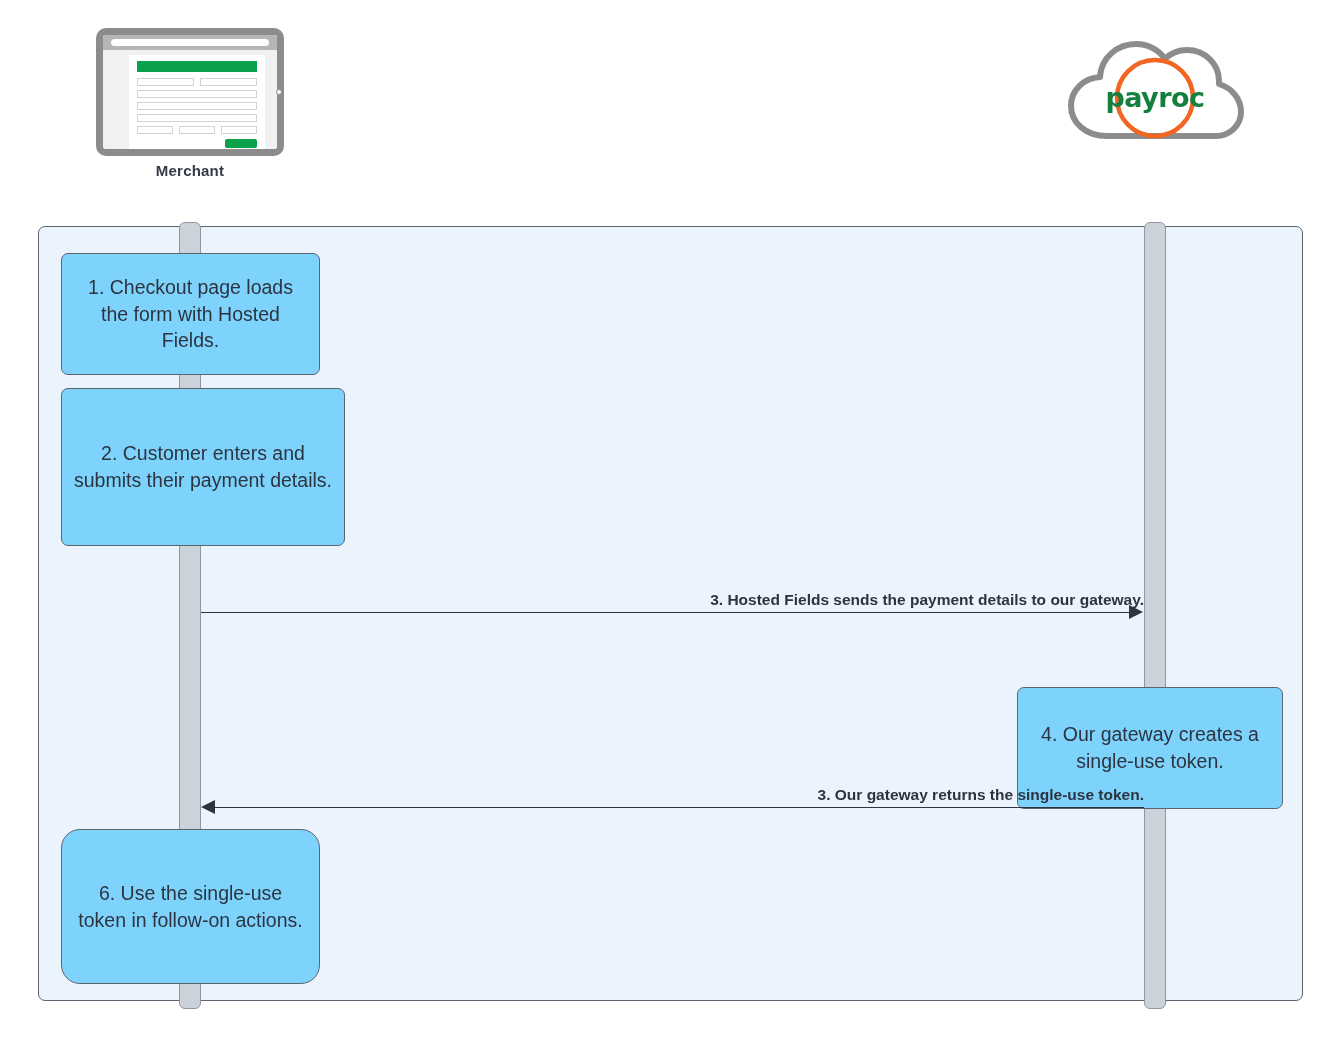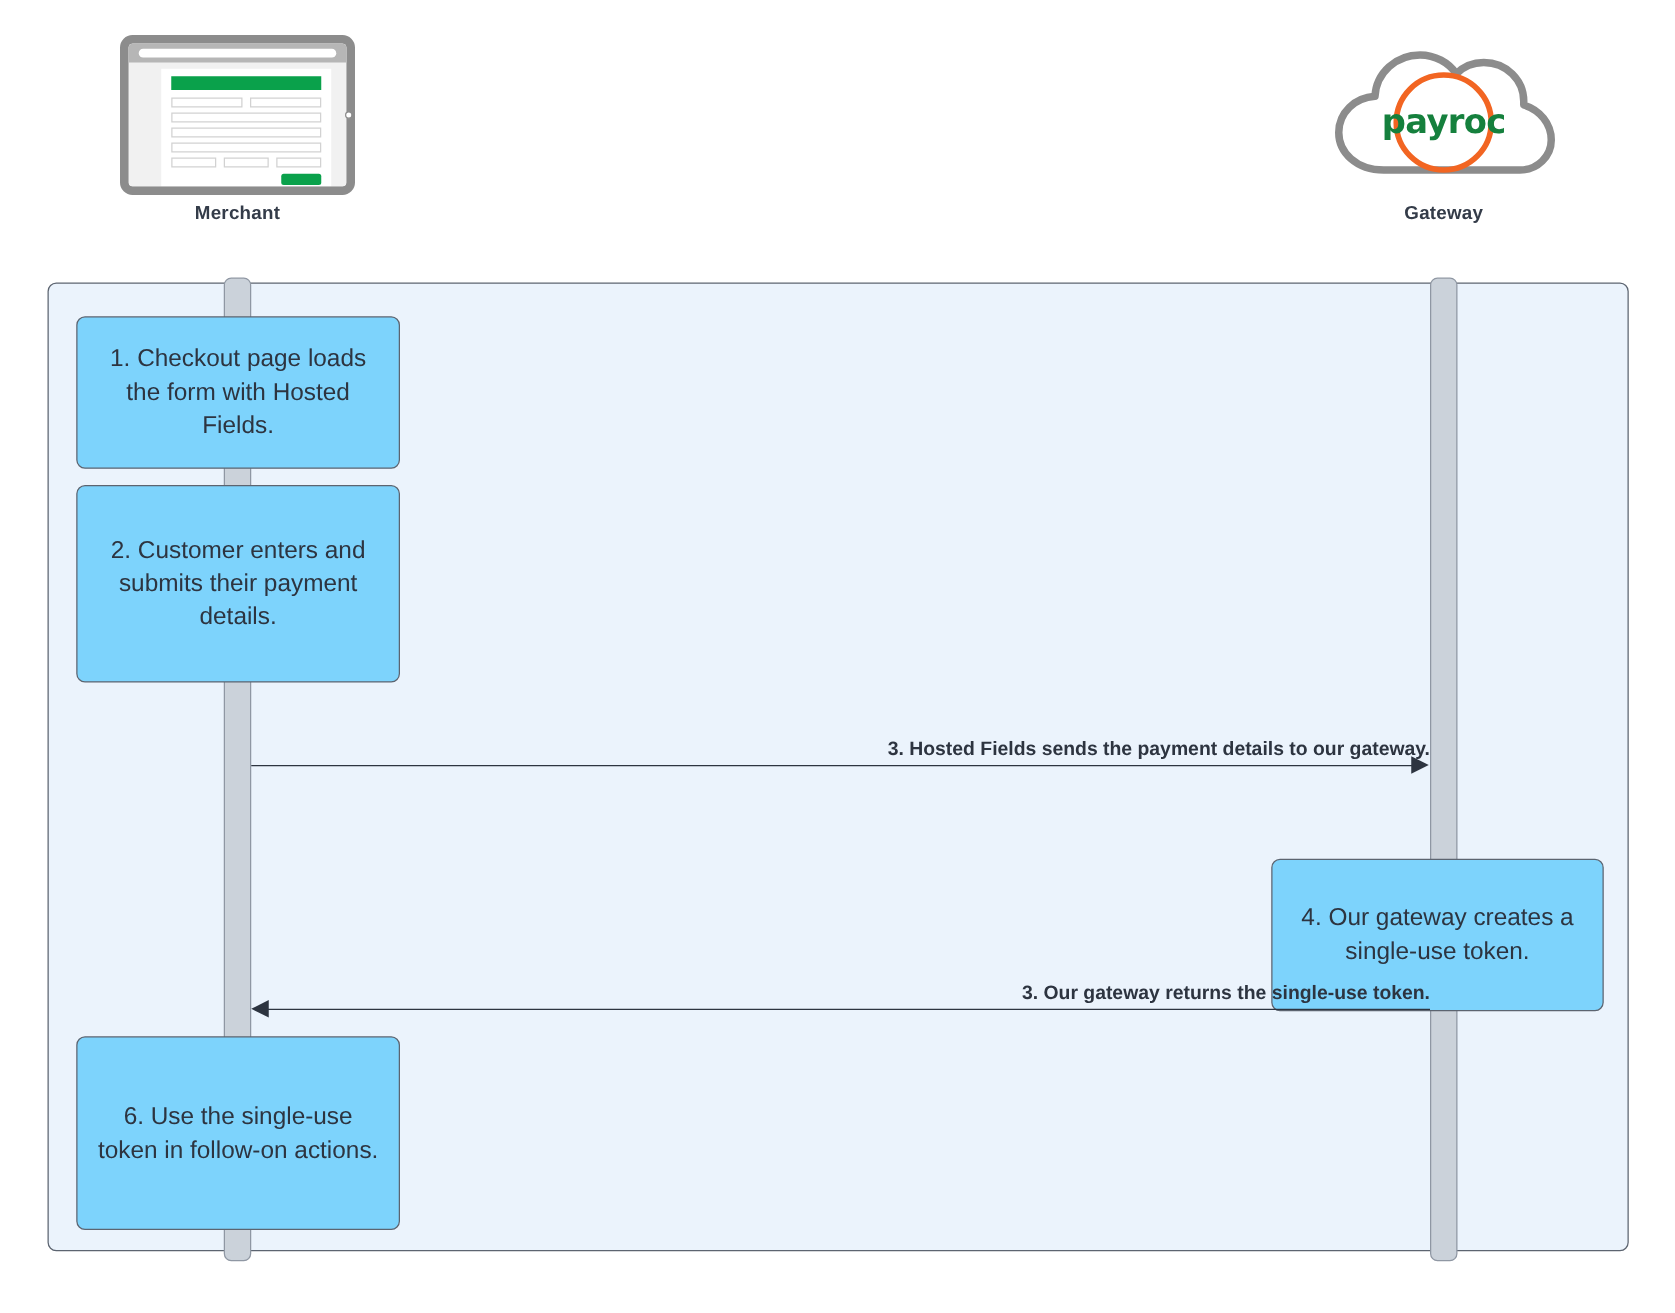--- a/index.html
+++ b/index.html
@@ -252,7 +252,6 @@
       </svg>
       <div class="payroc-text">payroc</div>
     </div>
-    <div class="actor-label">Gateway</div>
   </div>
 
   <div id="frame" style="left:38px; top:226px; width:1265px; height:775px;"></div>

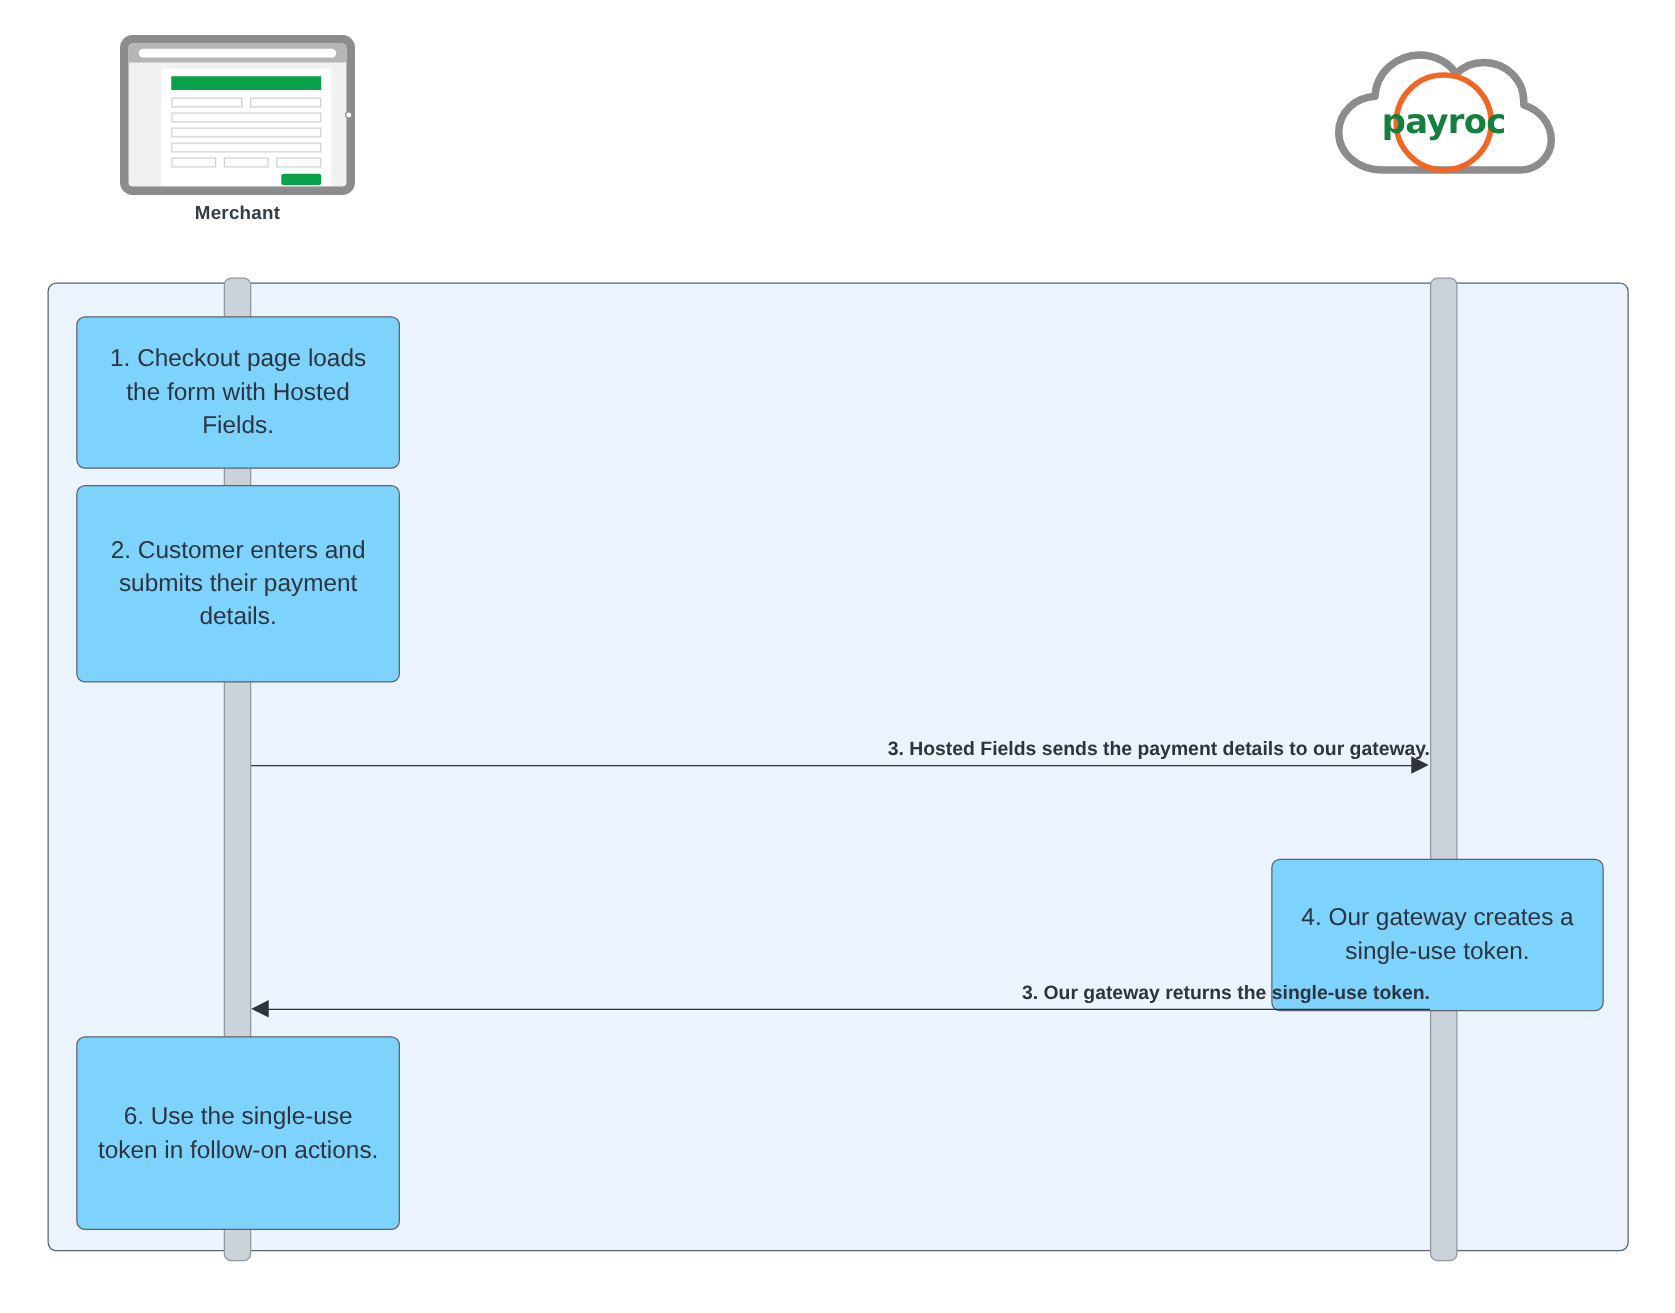--- a/index.html
+++ b/index.html
@@ -263,7 +263,7 @@
     <span>1. Checkout page loads the form with Hosted Fields.</span>
   </div>
 
-  <div class="note" style="left:61px; top:388px; width:259px; height:158px;">
+  <div class="note" style="left:61px; top:388px; width:284px; height:158px;">
     <span>2. Customer enters and submits their payment details.</span>
   </div>
 

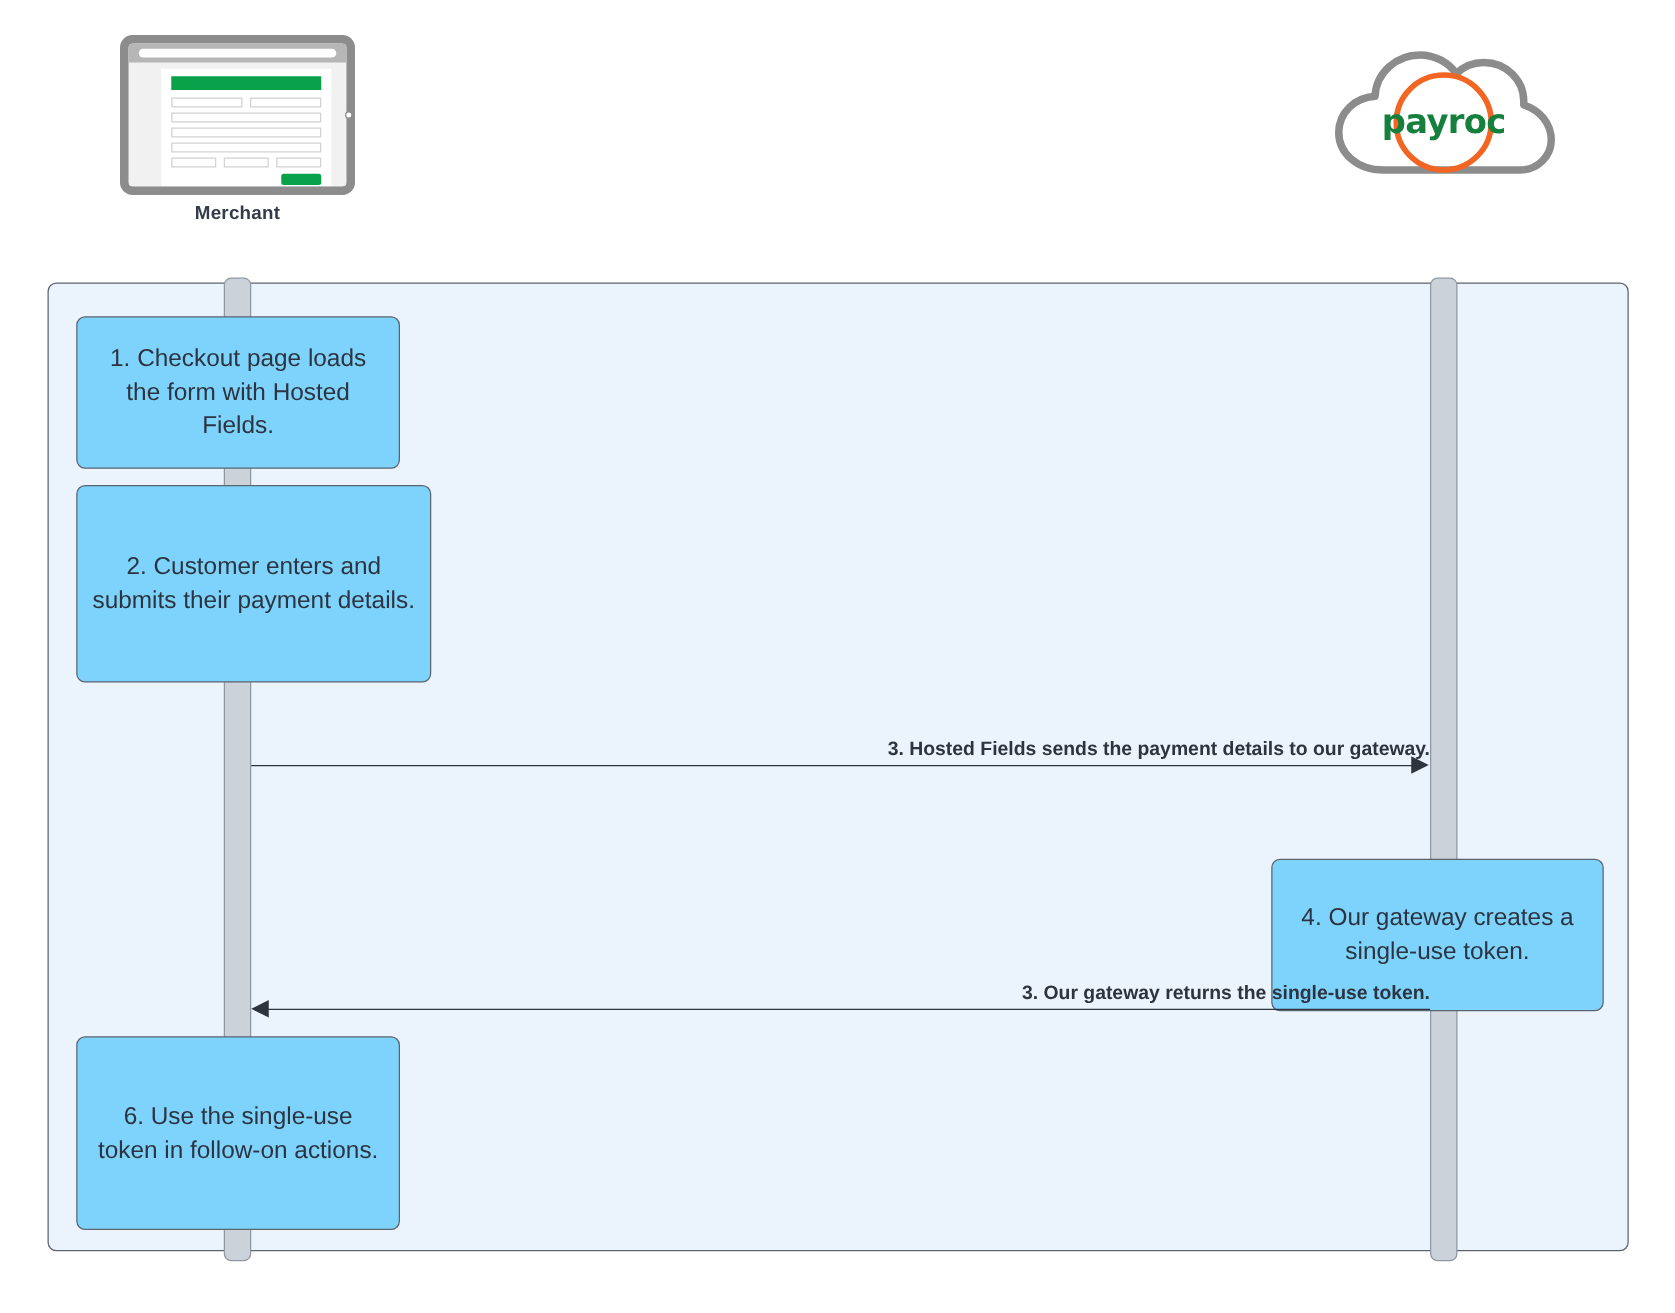--- a/index.html
+++ b/index.html
@@ -271,7 +271,7 @@
     <span>4. Our gateway creates a single-use token.</span>
   </div>
 
-  <div class="note" style="left:61px; top:829px; width:259px; height:155px;">
+  <div class="note" style="left:61px; top:829px; width:259px; height:155px;border-radius:19px;">
     <span>6. Use the single-use token in follow-on actions.</span>
   </div>
 

